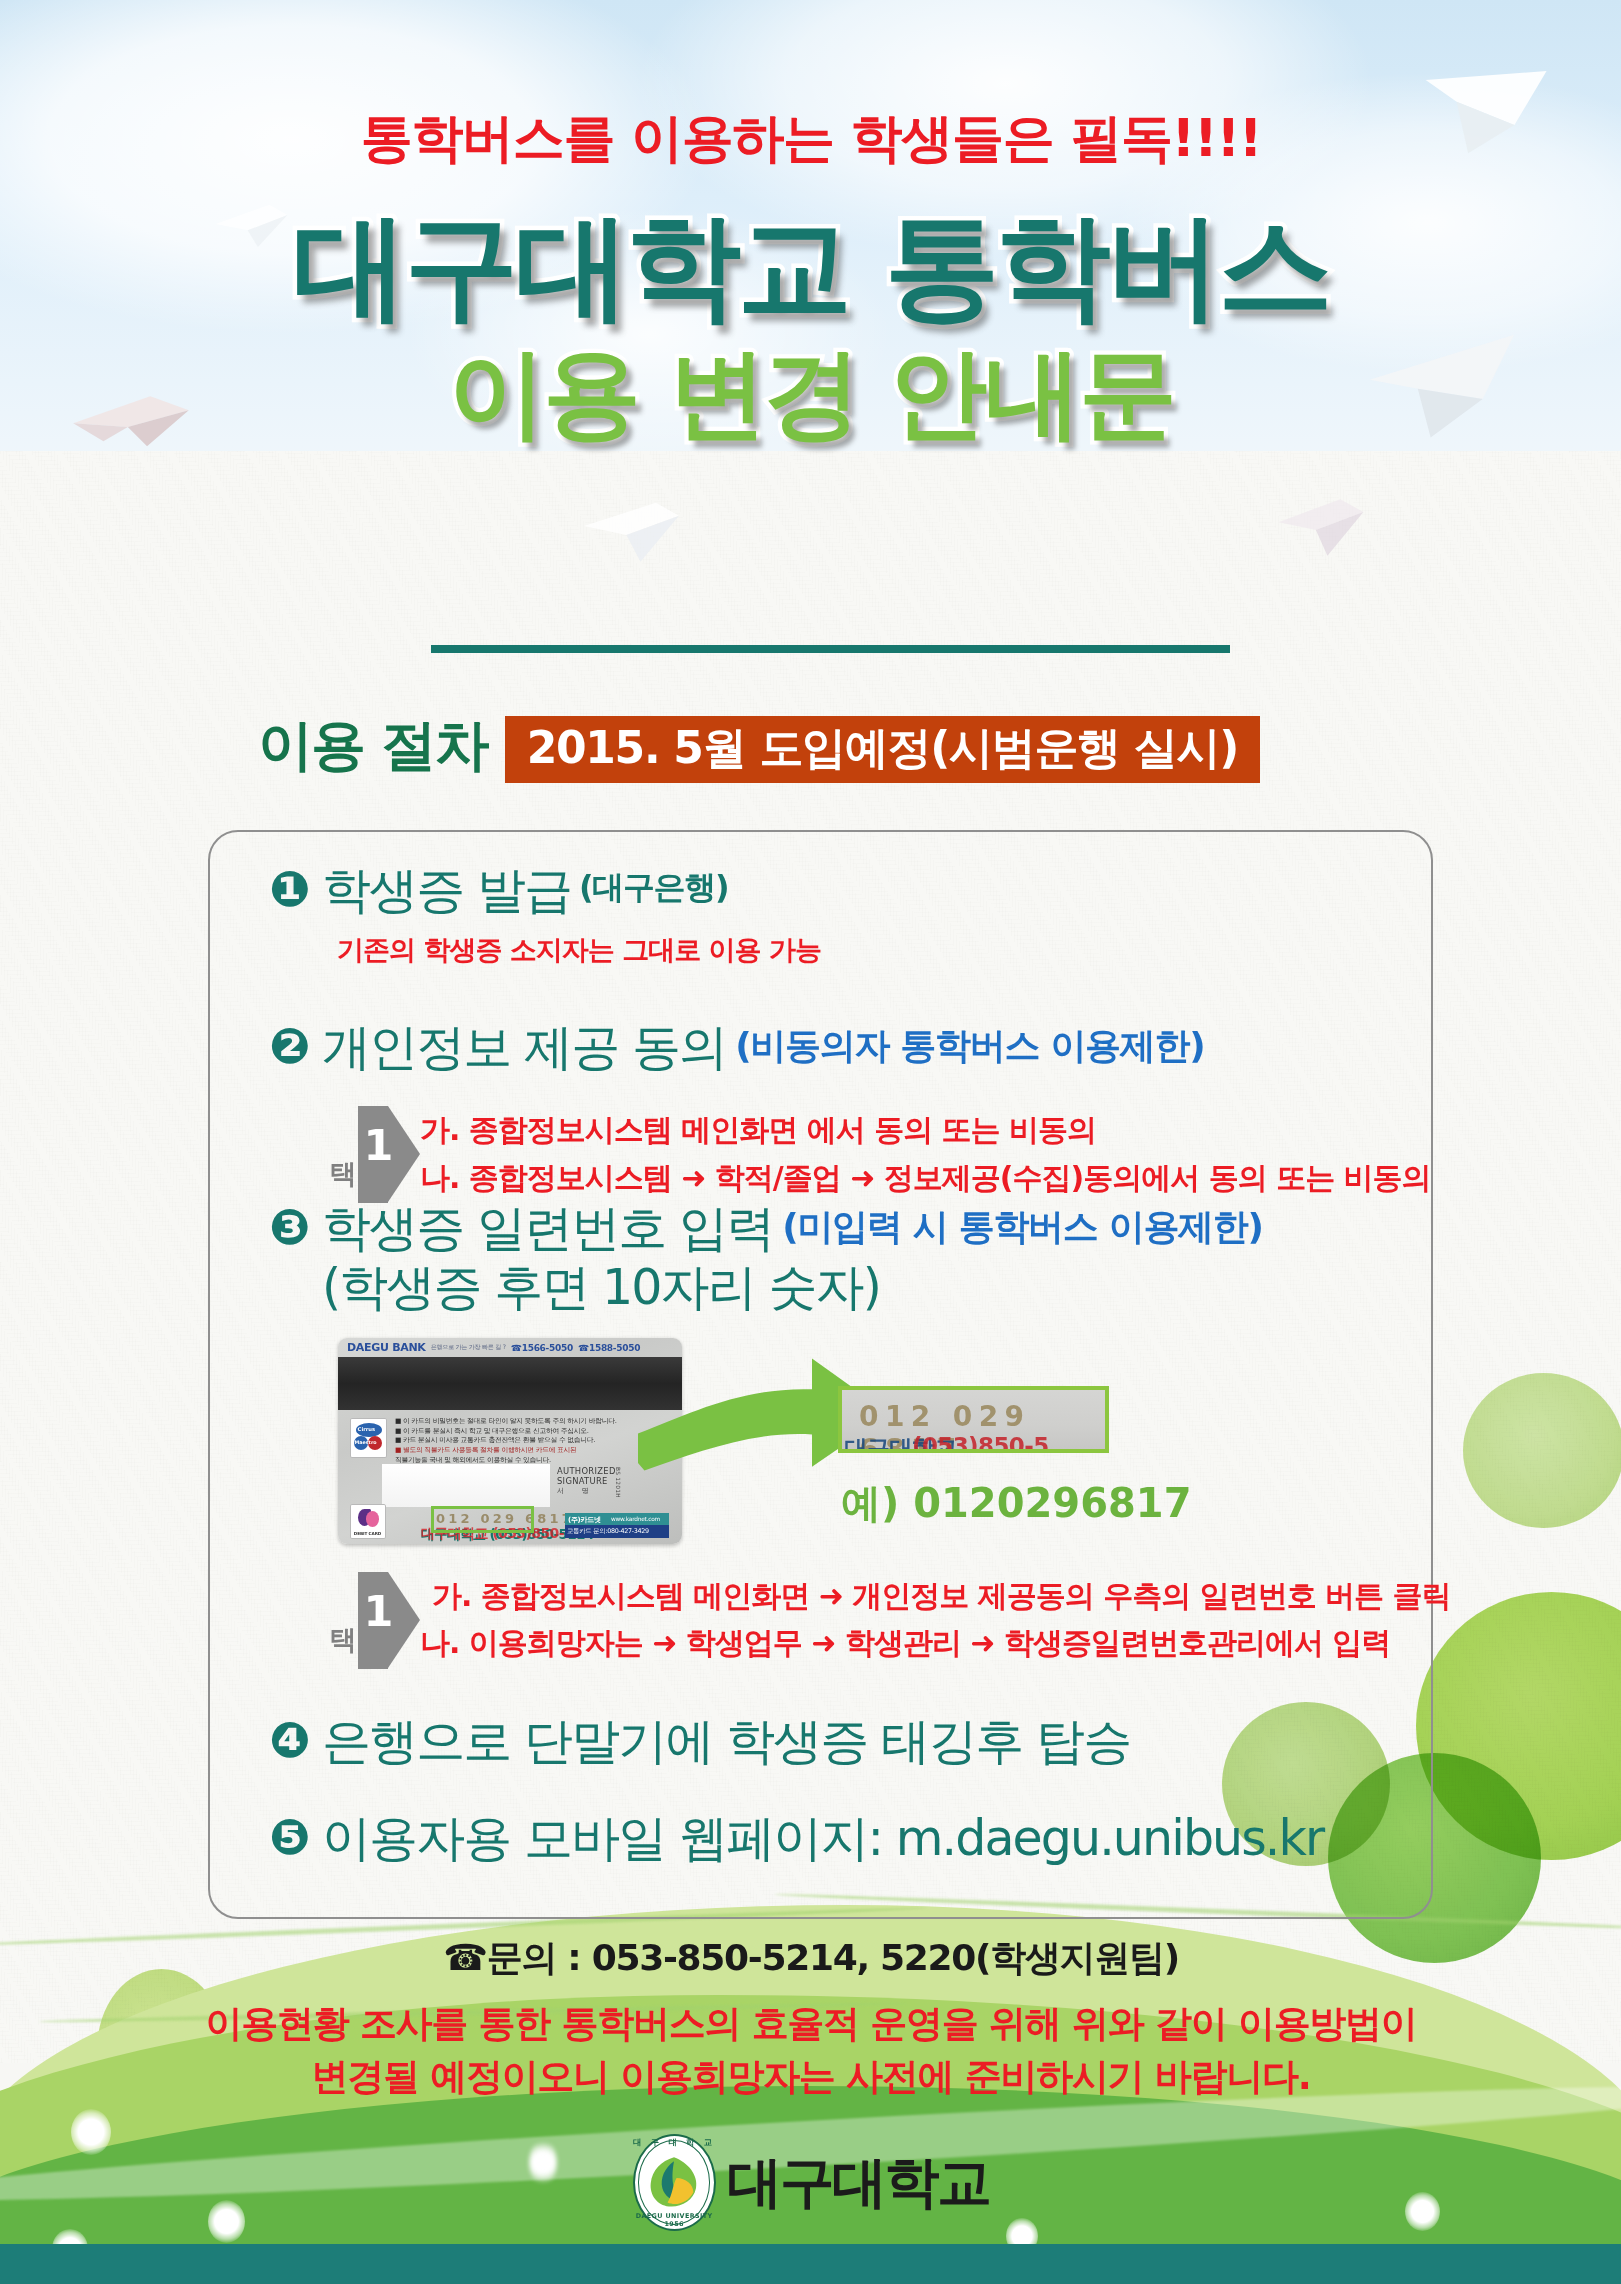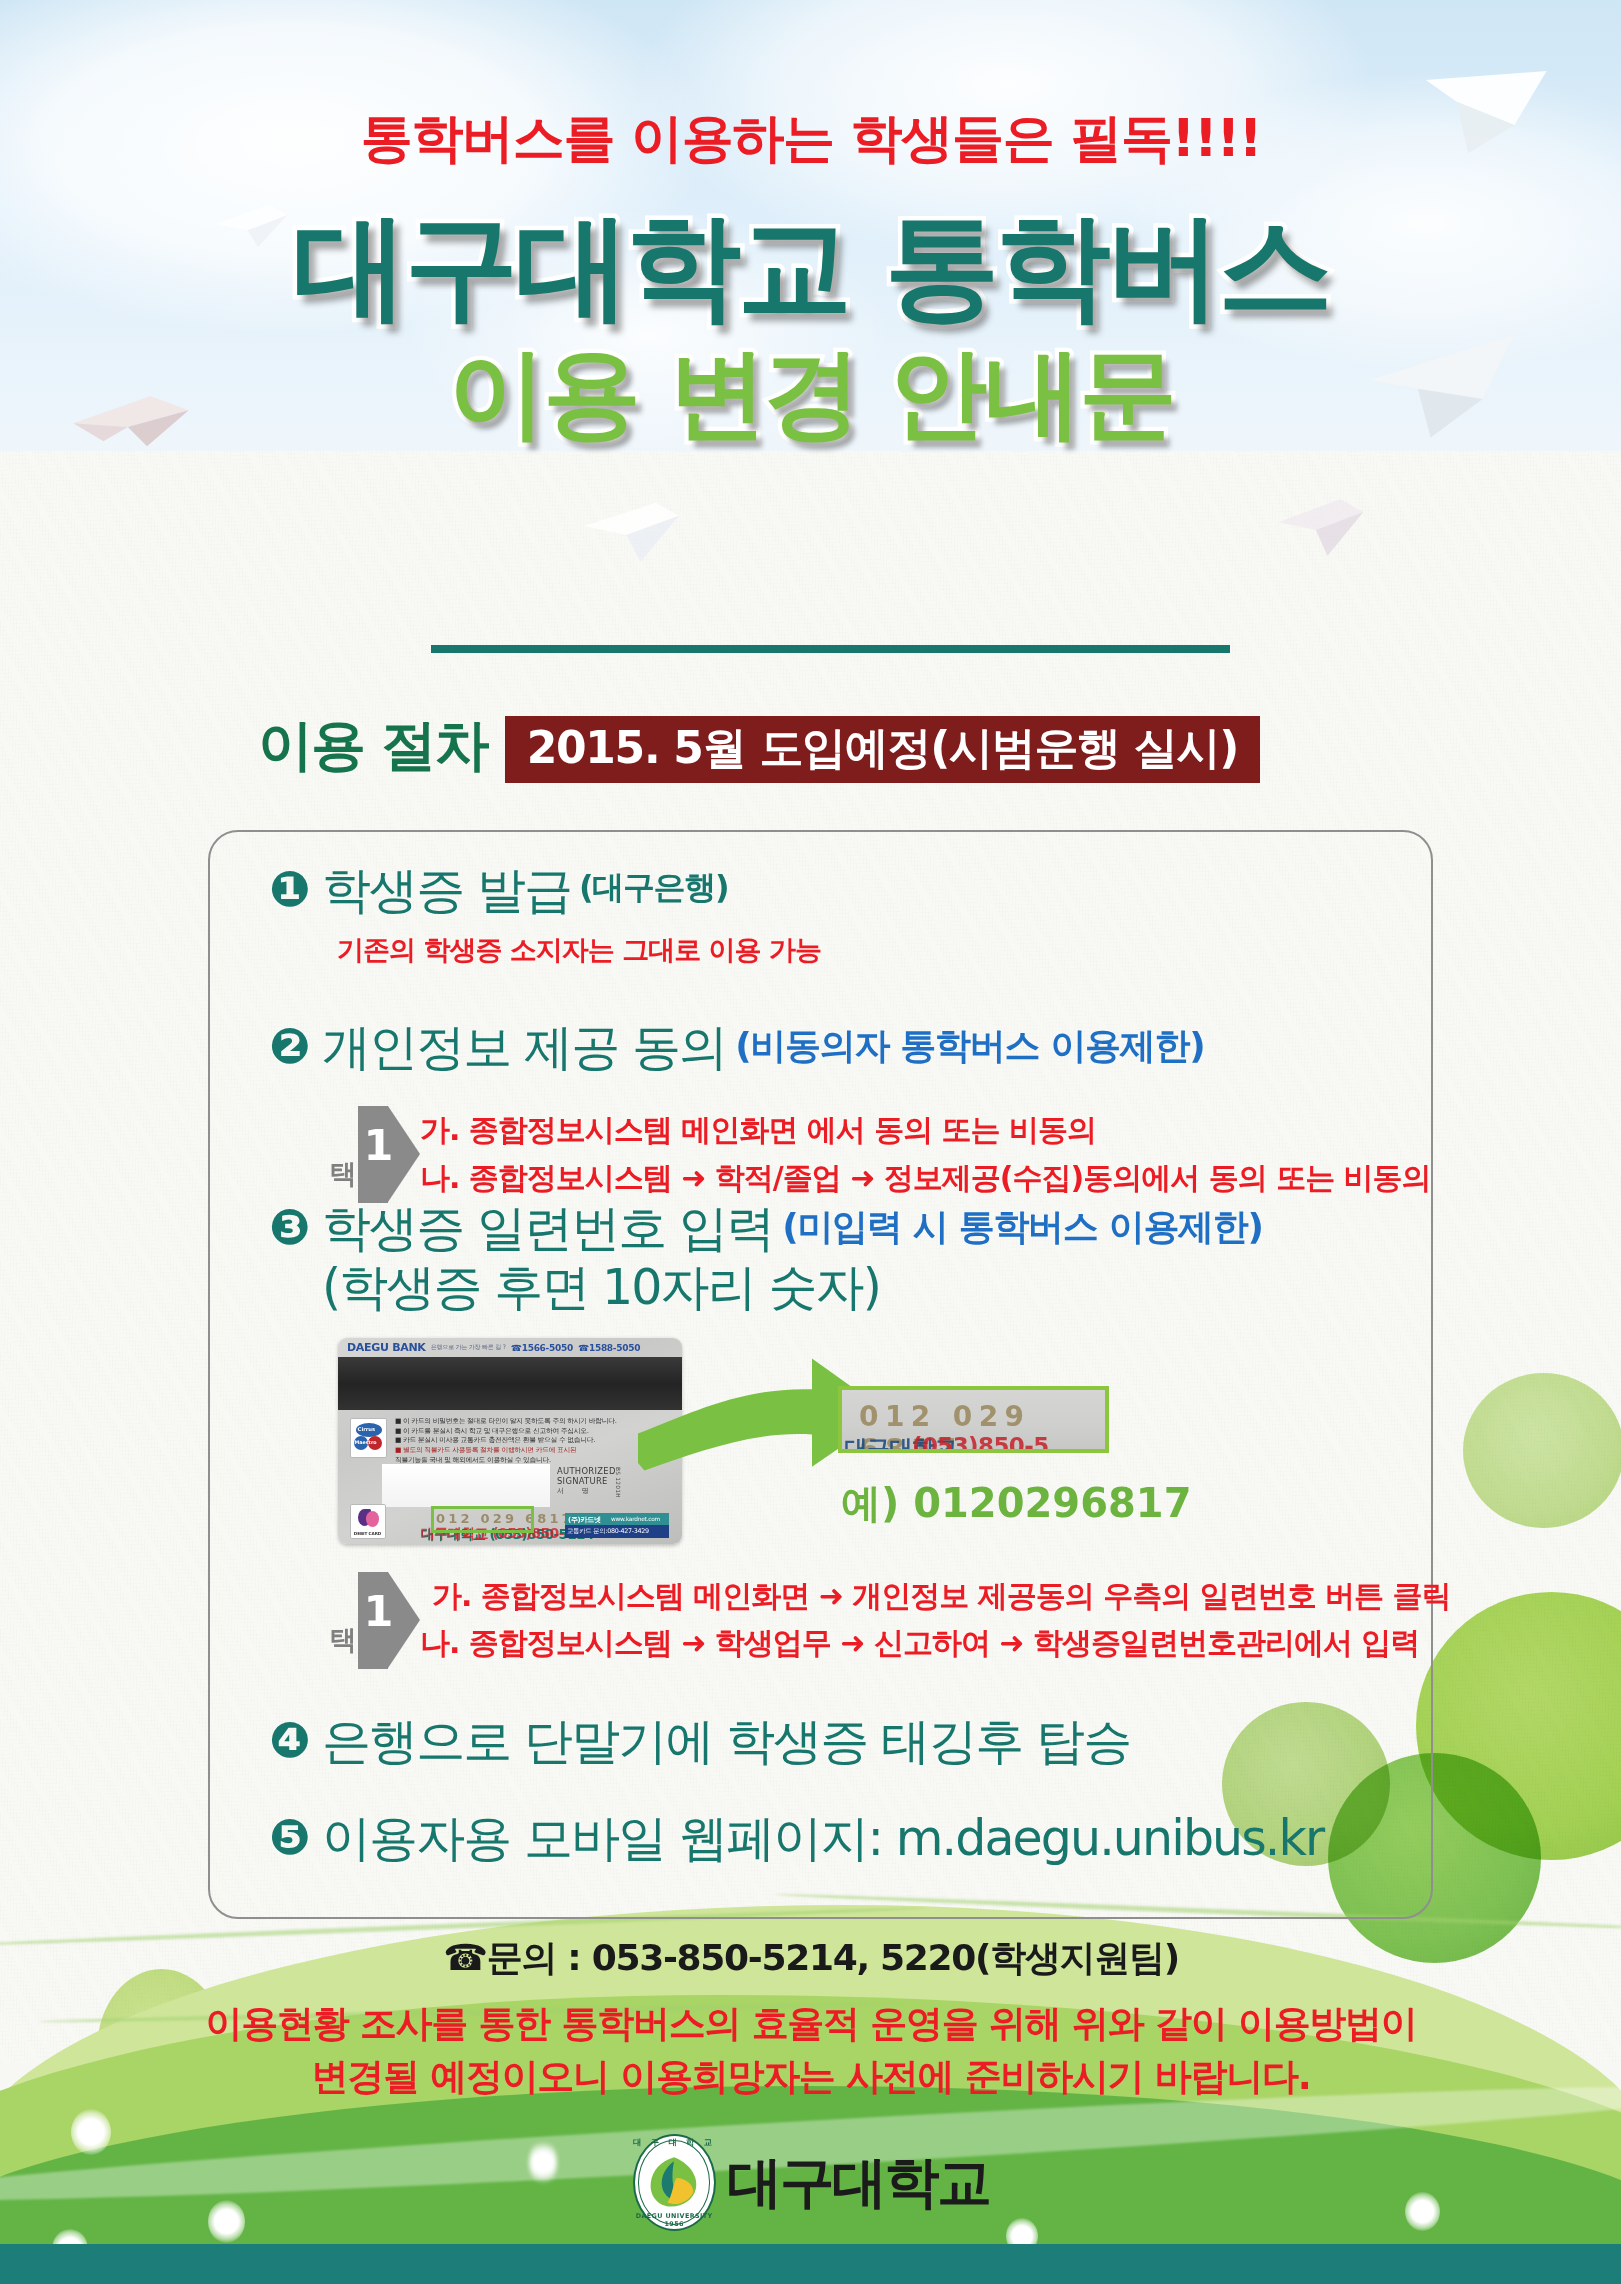--- a/index.html
+++ b/index.html
@@ -108,7 +108,7 @@
     font-size:55px; font-weight:bold; color:#16744c; letter-spacing:-1.9px;
   }
   .section-banner {
-    background:#7f1d1d; color:#ffffff; font-size:44px; font-weight:bold;
+    background:#c2410c; color:#ffffff; font-size:44px; font-weight:bold;
     padding:10.3px 22px 13px 22px; letter-spacing:-1.3px; line-height:1;
   }
 

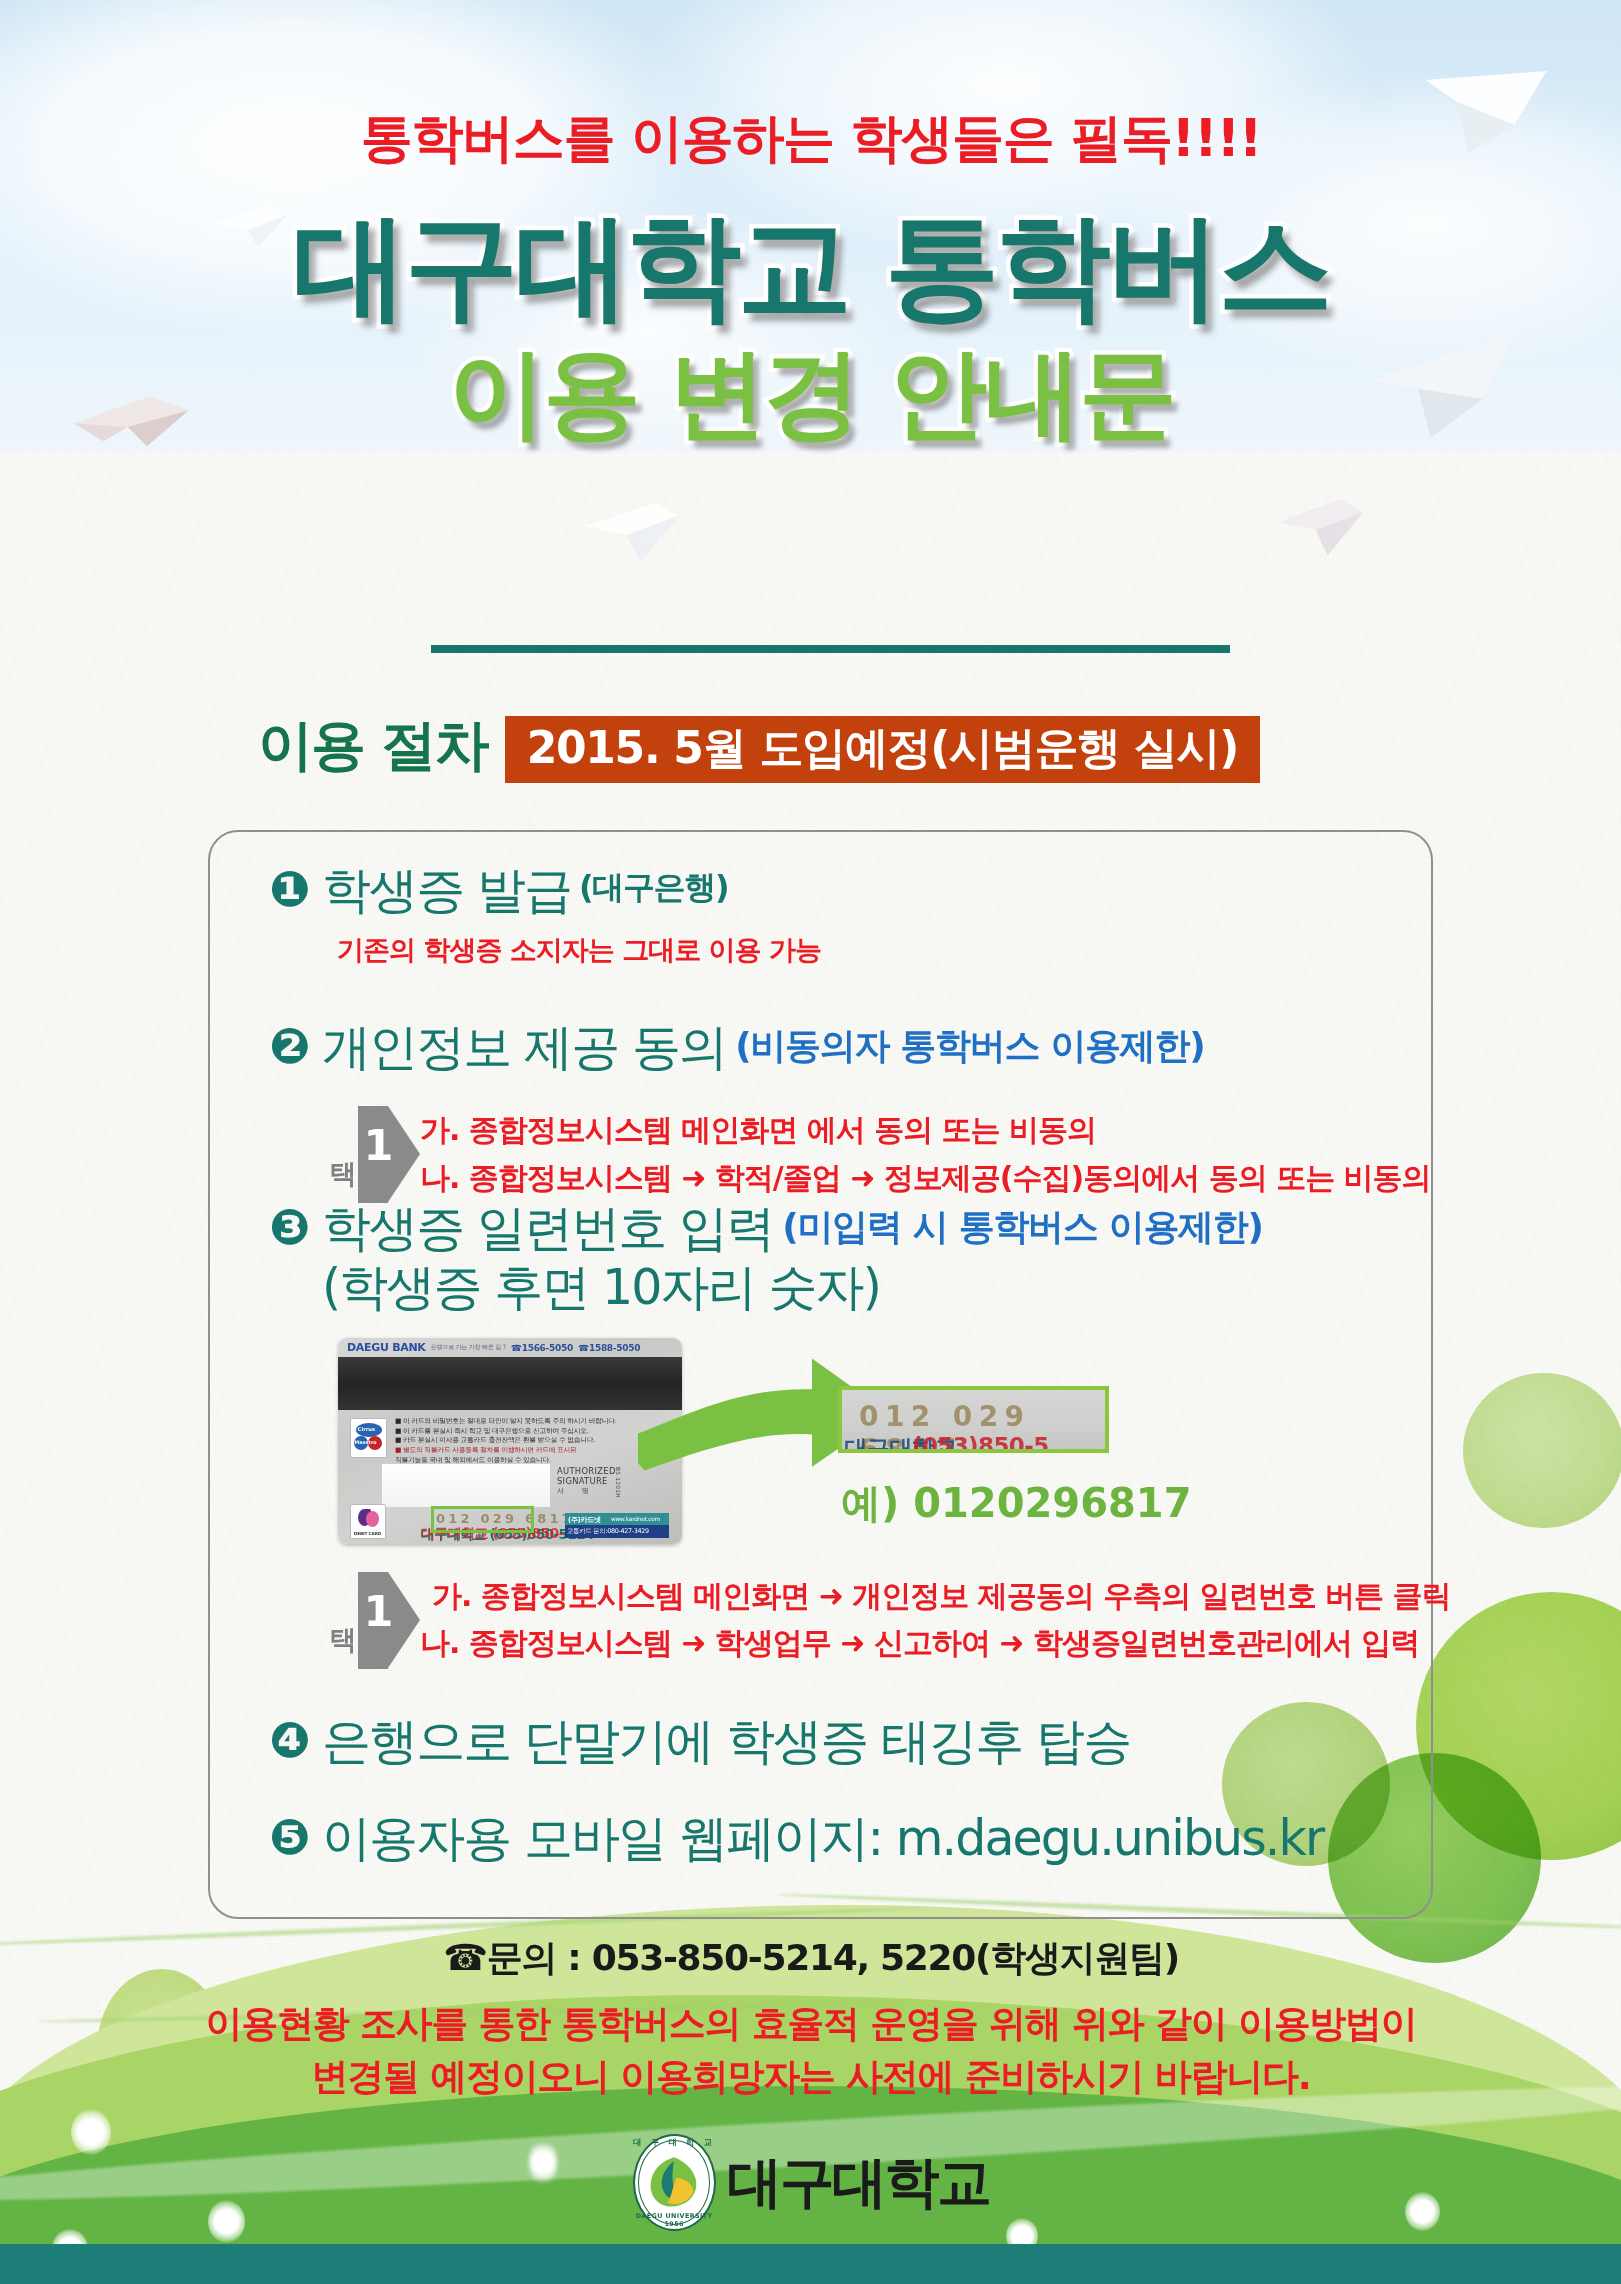--- a/index.html
+++ b/index.html
@@ -432,7 +432,7 @@
       </span>
     </div>
     <div class="sub-red-lg" style="position:absolute; left:432px; top:1576px;">가. 종합정보시스템 메인화면 ➜ 개인정보 제공동의 우측의 일련번호 버튼 클릭</div>
-    <div class="sub-red-lg" style="position:absolute; left:420px; top:1623px;">나. 종합정보시스템 ➜ 학생업무 ➜ 신고하여 ➜ 학생증일련번호관리에서 입력</div>
+    <div class="sub-red-lg" style="position:absolute; left:420px; top:1623px;">나. 이용희망자는 ➜ 학생업무 ➜ 학생관리 ➜ 학생증일련번호관리에서 입력</div>
 
     <div class="step" style="left:269px; top:1716px;">
       <span class="num">❹</span>

